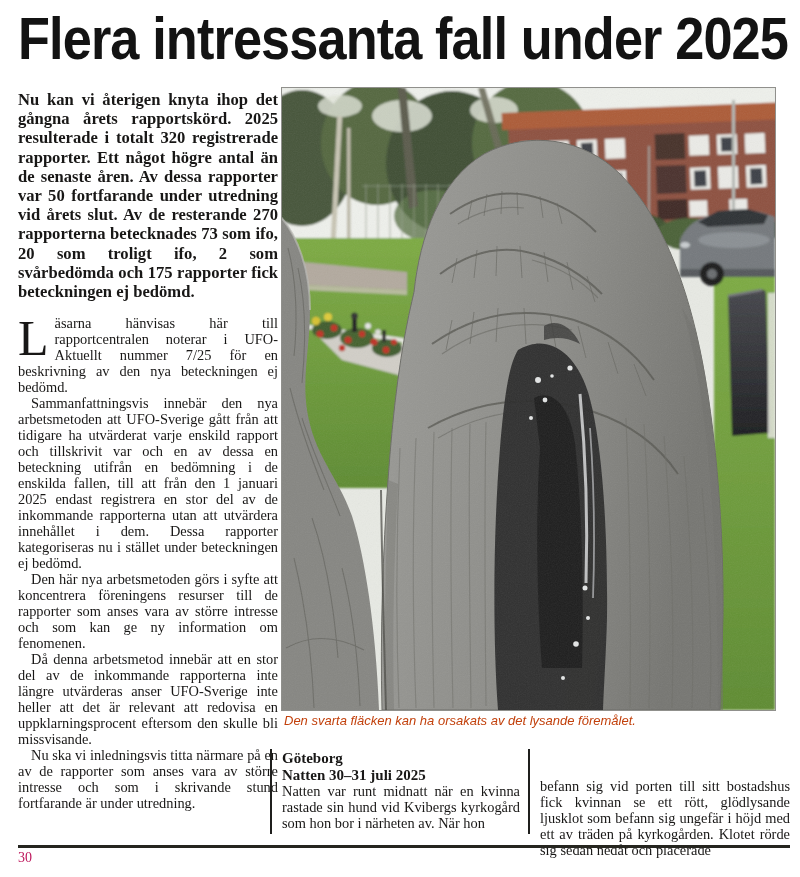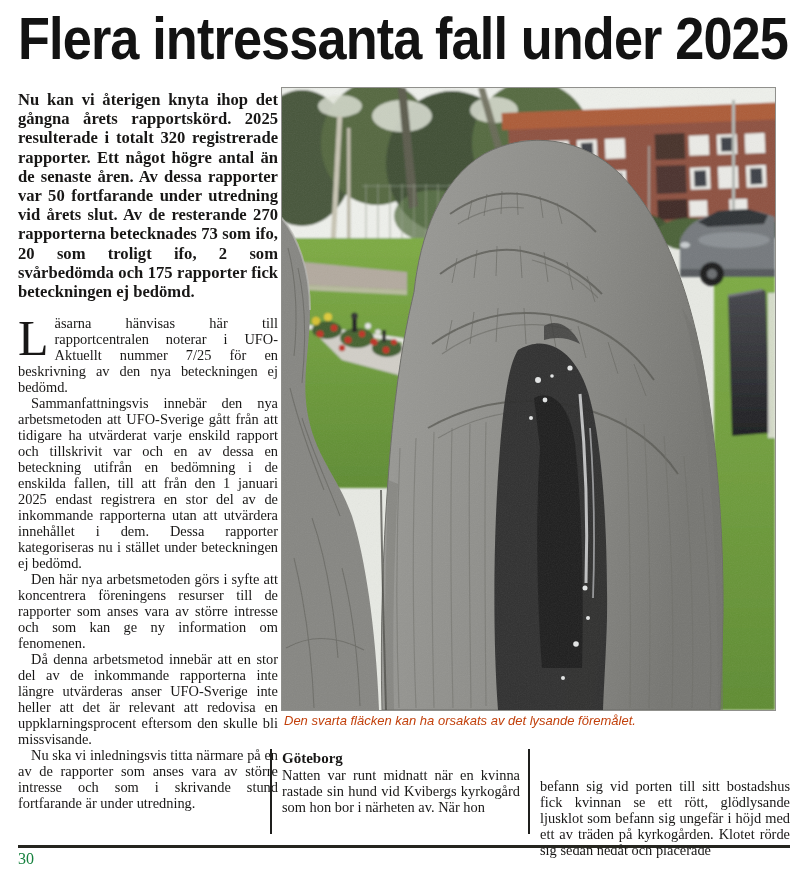--- a/index.html
+++ b/index.html
@@ -314,6 +314,7 @@
 
 <div class="col-mid">
   <p class="rh">Göteborg</p>
+  <p class="rh">Natten 30–31 juli 2025</p>
   <p class="bp">Natten var runt midnatt när en kvinna rastade sin hund vid Kvibergs kyrkogård som hon bor i närheten av. När hon</p>
 </div>
 

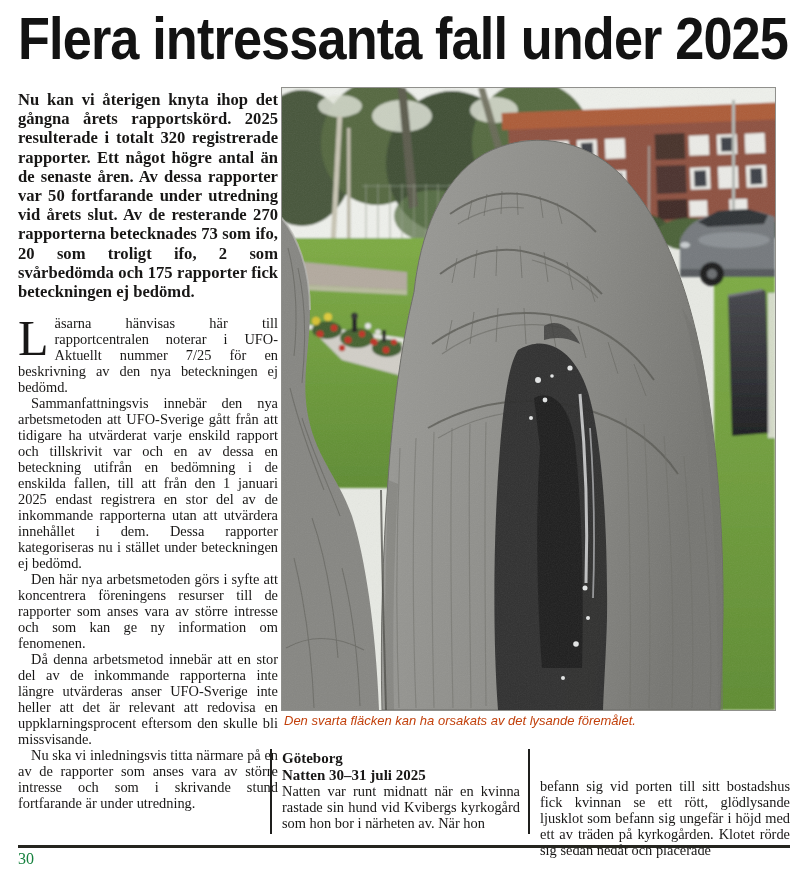--- a/index.html
+++ b/index.html
@@ -28,7 +28,7 @@
   .col-right{position:absolute;left:540px;top:750px;width:250px;margin-top:28px;}
   .rh{font-weight:700;font-size:15px;line-height:16.6px;margin:0;}
   .footer-rule{position:absolute;left:18px;top:845px;width:772px;height:3px;background:#25251f;}
-  .page-number{position:absolute;left:18px;top:850px;font-size:16px;color:#15803d;}
+  .page-number{position:absolute;left:18px;top:850px;font-size:14px;color:#be185d;}
   .imprint{position:absolute;right:10px;top:900px;font-size:15px;color:#26261f;}
 </style>
 </head>

